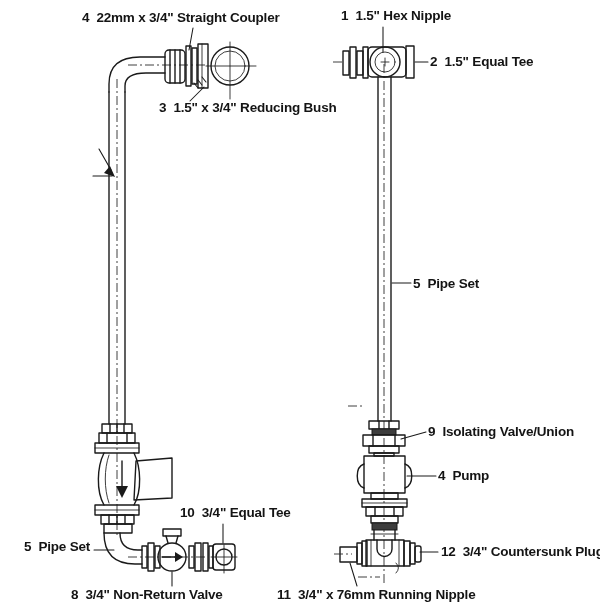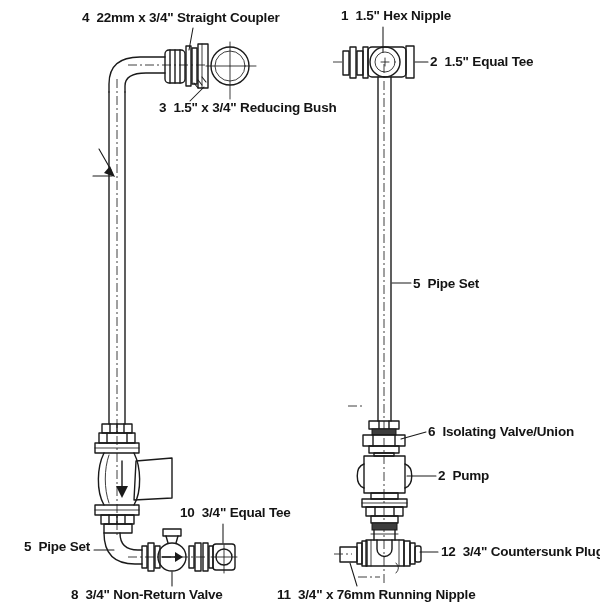--- a/index.html
+++ b/index.html
@@ -247,7 +247,7 @@
 <div class="lbl" style="left:430px;top:54px">2  1.5" Equal Tee</div>
 <div class="lbl" style="left:159px;top:100px">3  1.5" x 3/4" Reducing Bush</div>
 <div class="lbl" style="left:413px;top:276px">5  Pipe Set</div>
-<div class="lbl" style="left:428px;top:424px">6  Isolating Valve/Union</div>
+<div class="lbl" style="left:428px;top:424px">9  Isolating Valve/Union</div>
 <div class="lbl" style="left:438px;top:468px">2  Pump</div>
 <div class="lbl" style="left:180px;top:505px">10  3/4" Equal Tee</div>
 <div class="lbl" style="left:24px;top:539px">5  Pipe Set</div>

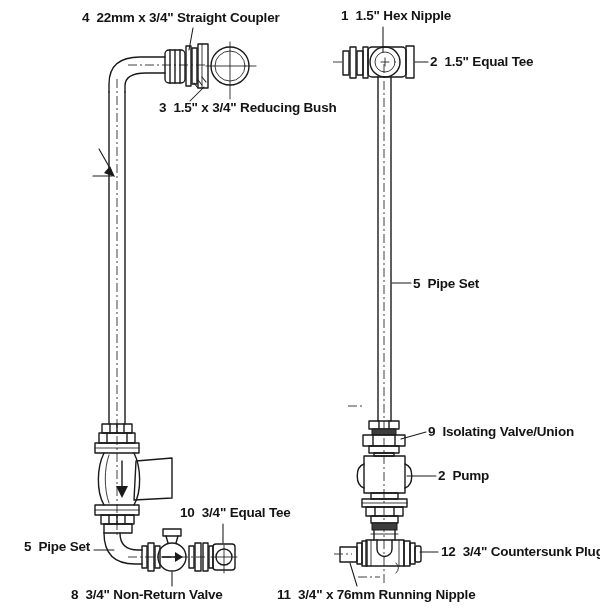--- a/index.html
+++ b/index.html
@@ -248,7 +248,7 @@
 <div class="lbl" style="left:159px;top:100px">3  1.5" x 3/4" Reducing Bush</div>
 <div class="lbl" style="left:413px;top:276px">5  Pipe Set</div>
 <div class="lbl" style="left:428px;top:424px">9  Isolating Valve/Union</div>
-<div class="lbl" style="left:438px;top:468px">2  Pump</div>
+<div class="lbl" style="left:438px;top:468px">4  Pump</div>
 <div class="lbl" style="left:180px;top:505px">10  3/4" Equal Tee</div>
 <div class="lbl" style="left:24px;top:539px">5  Pipe Set</div>
 <div class="lbl" style="left:441px;top:544px">12  3/4" Countersunk Plug</div>

